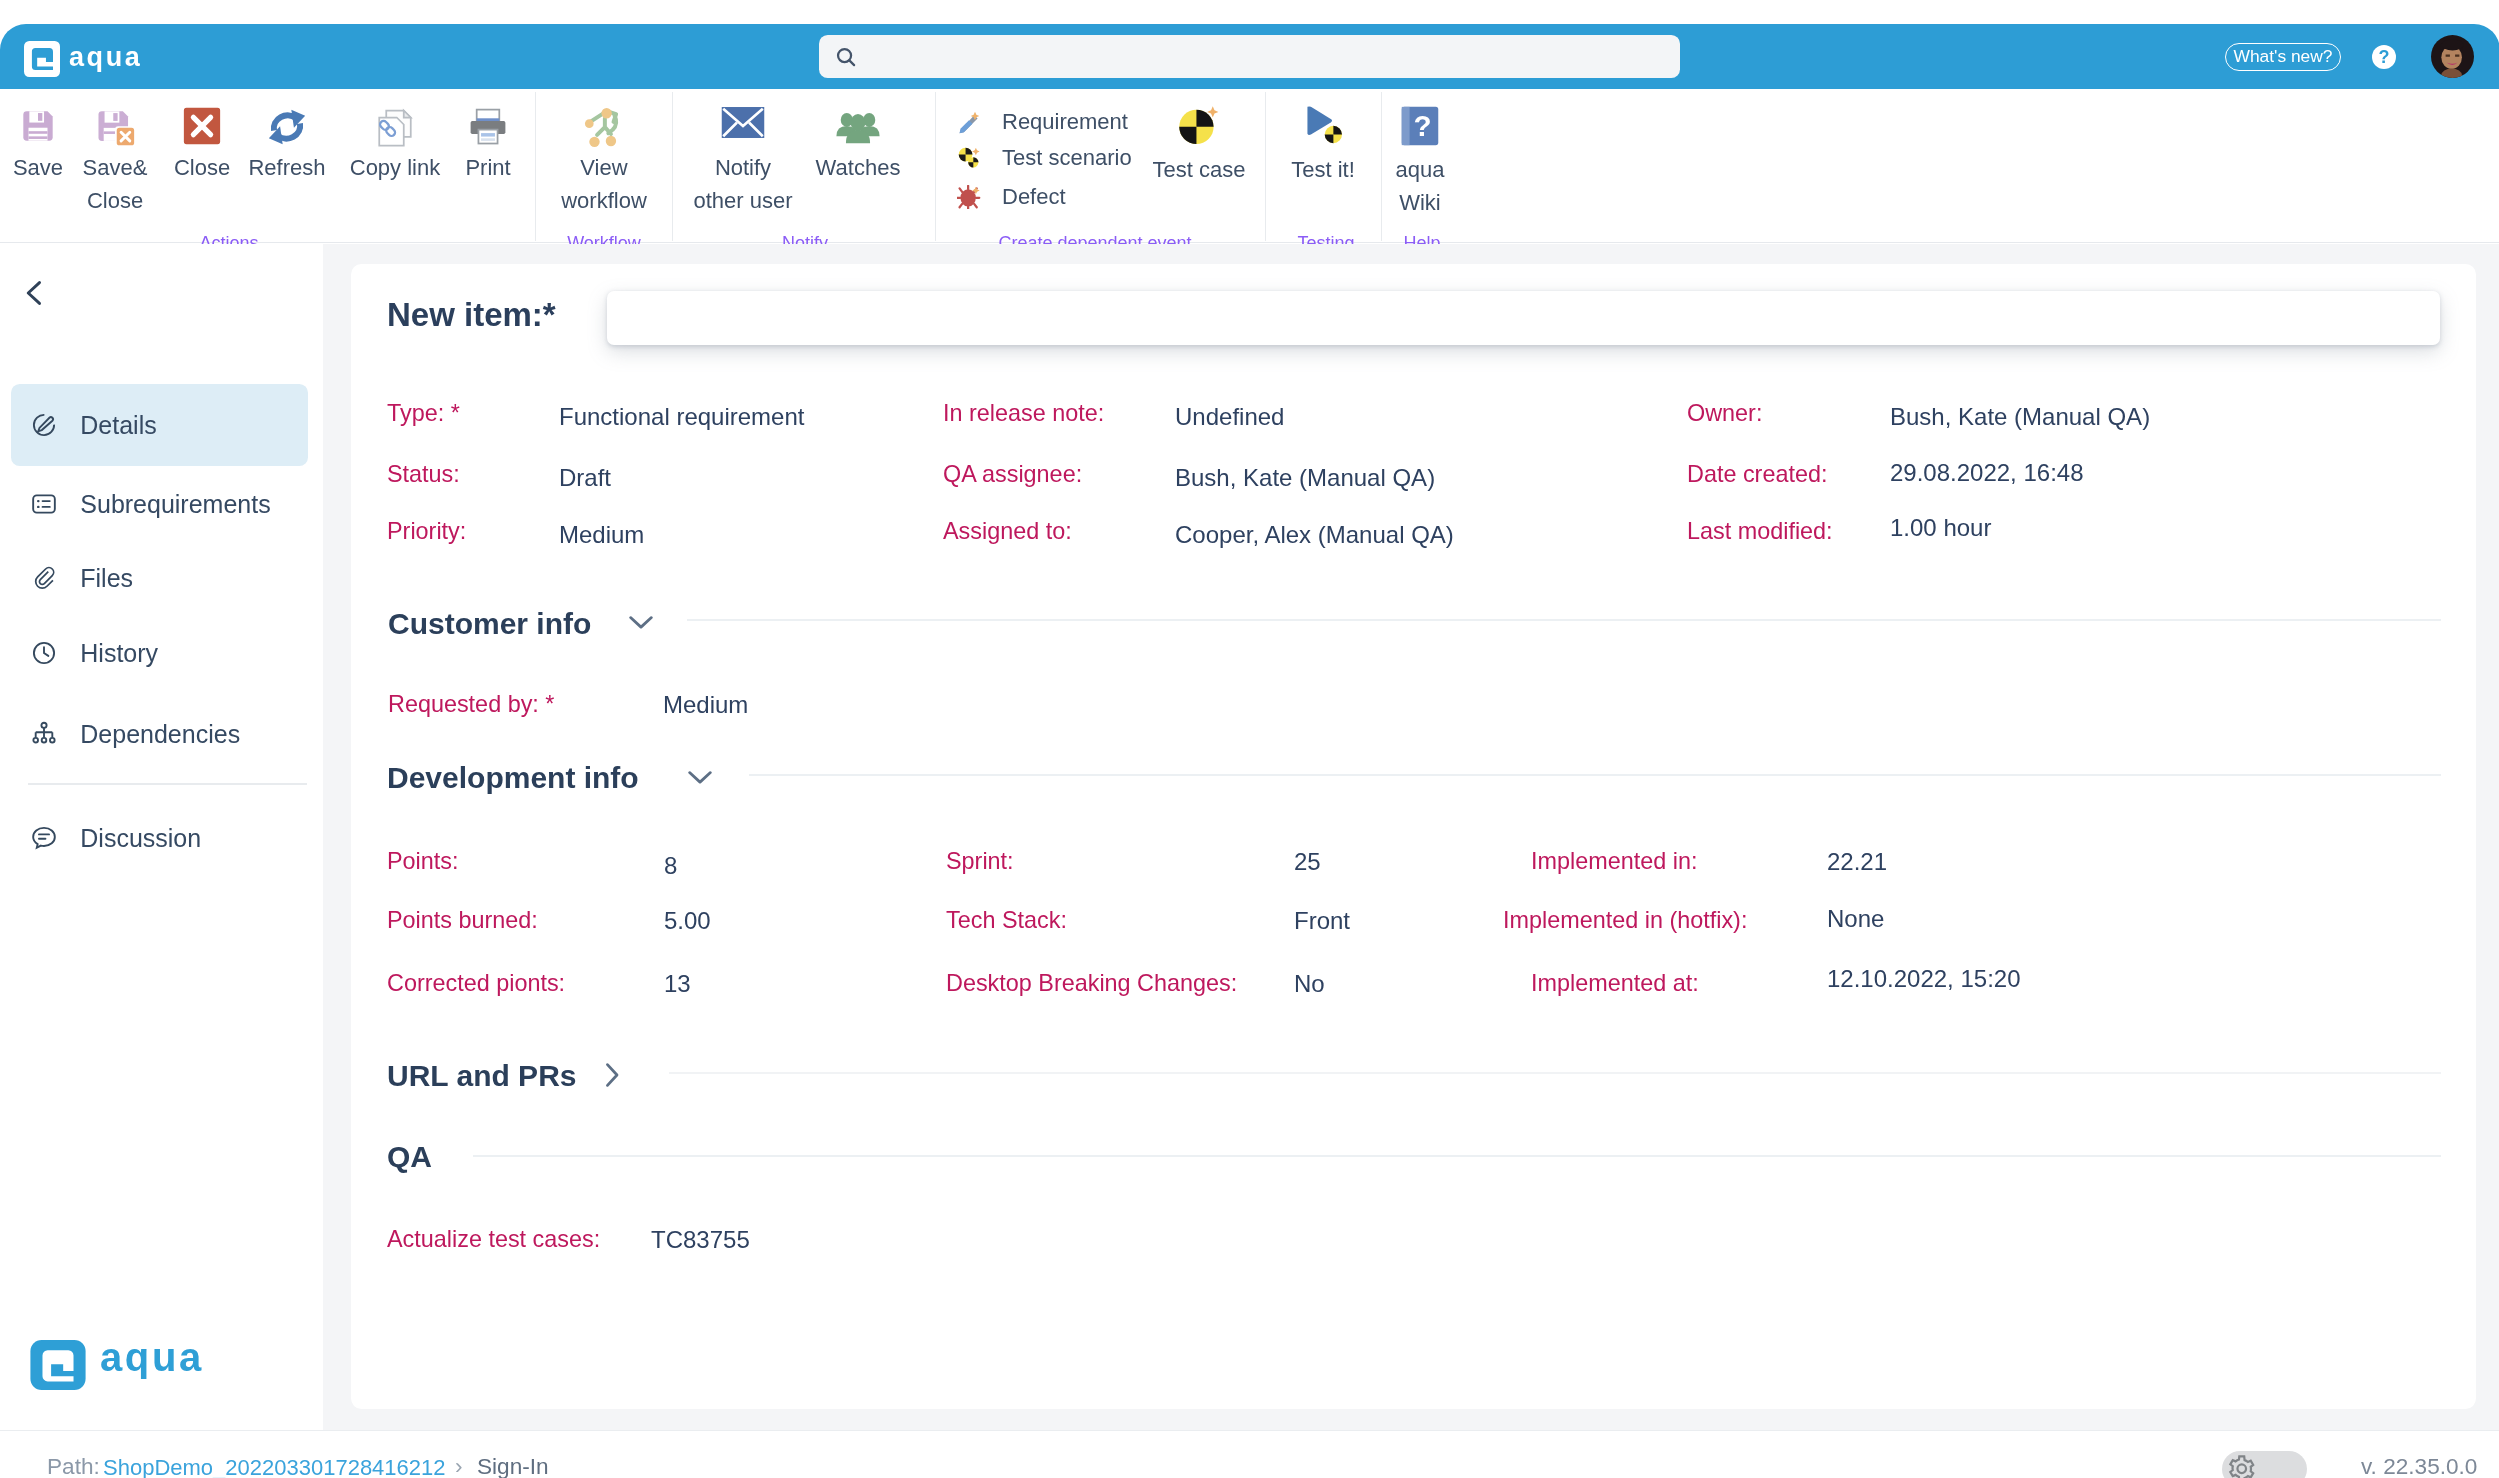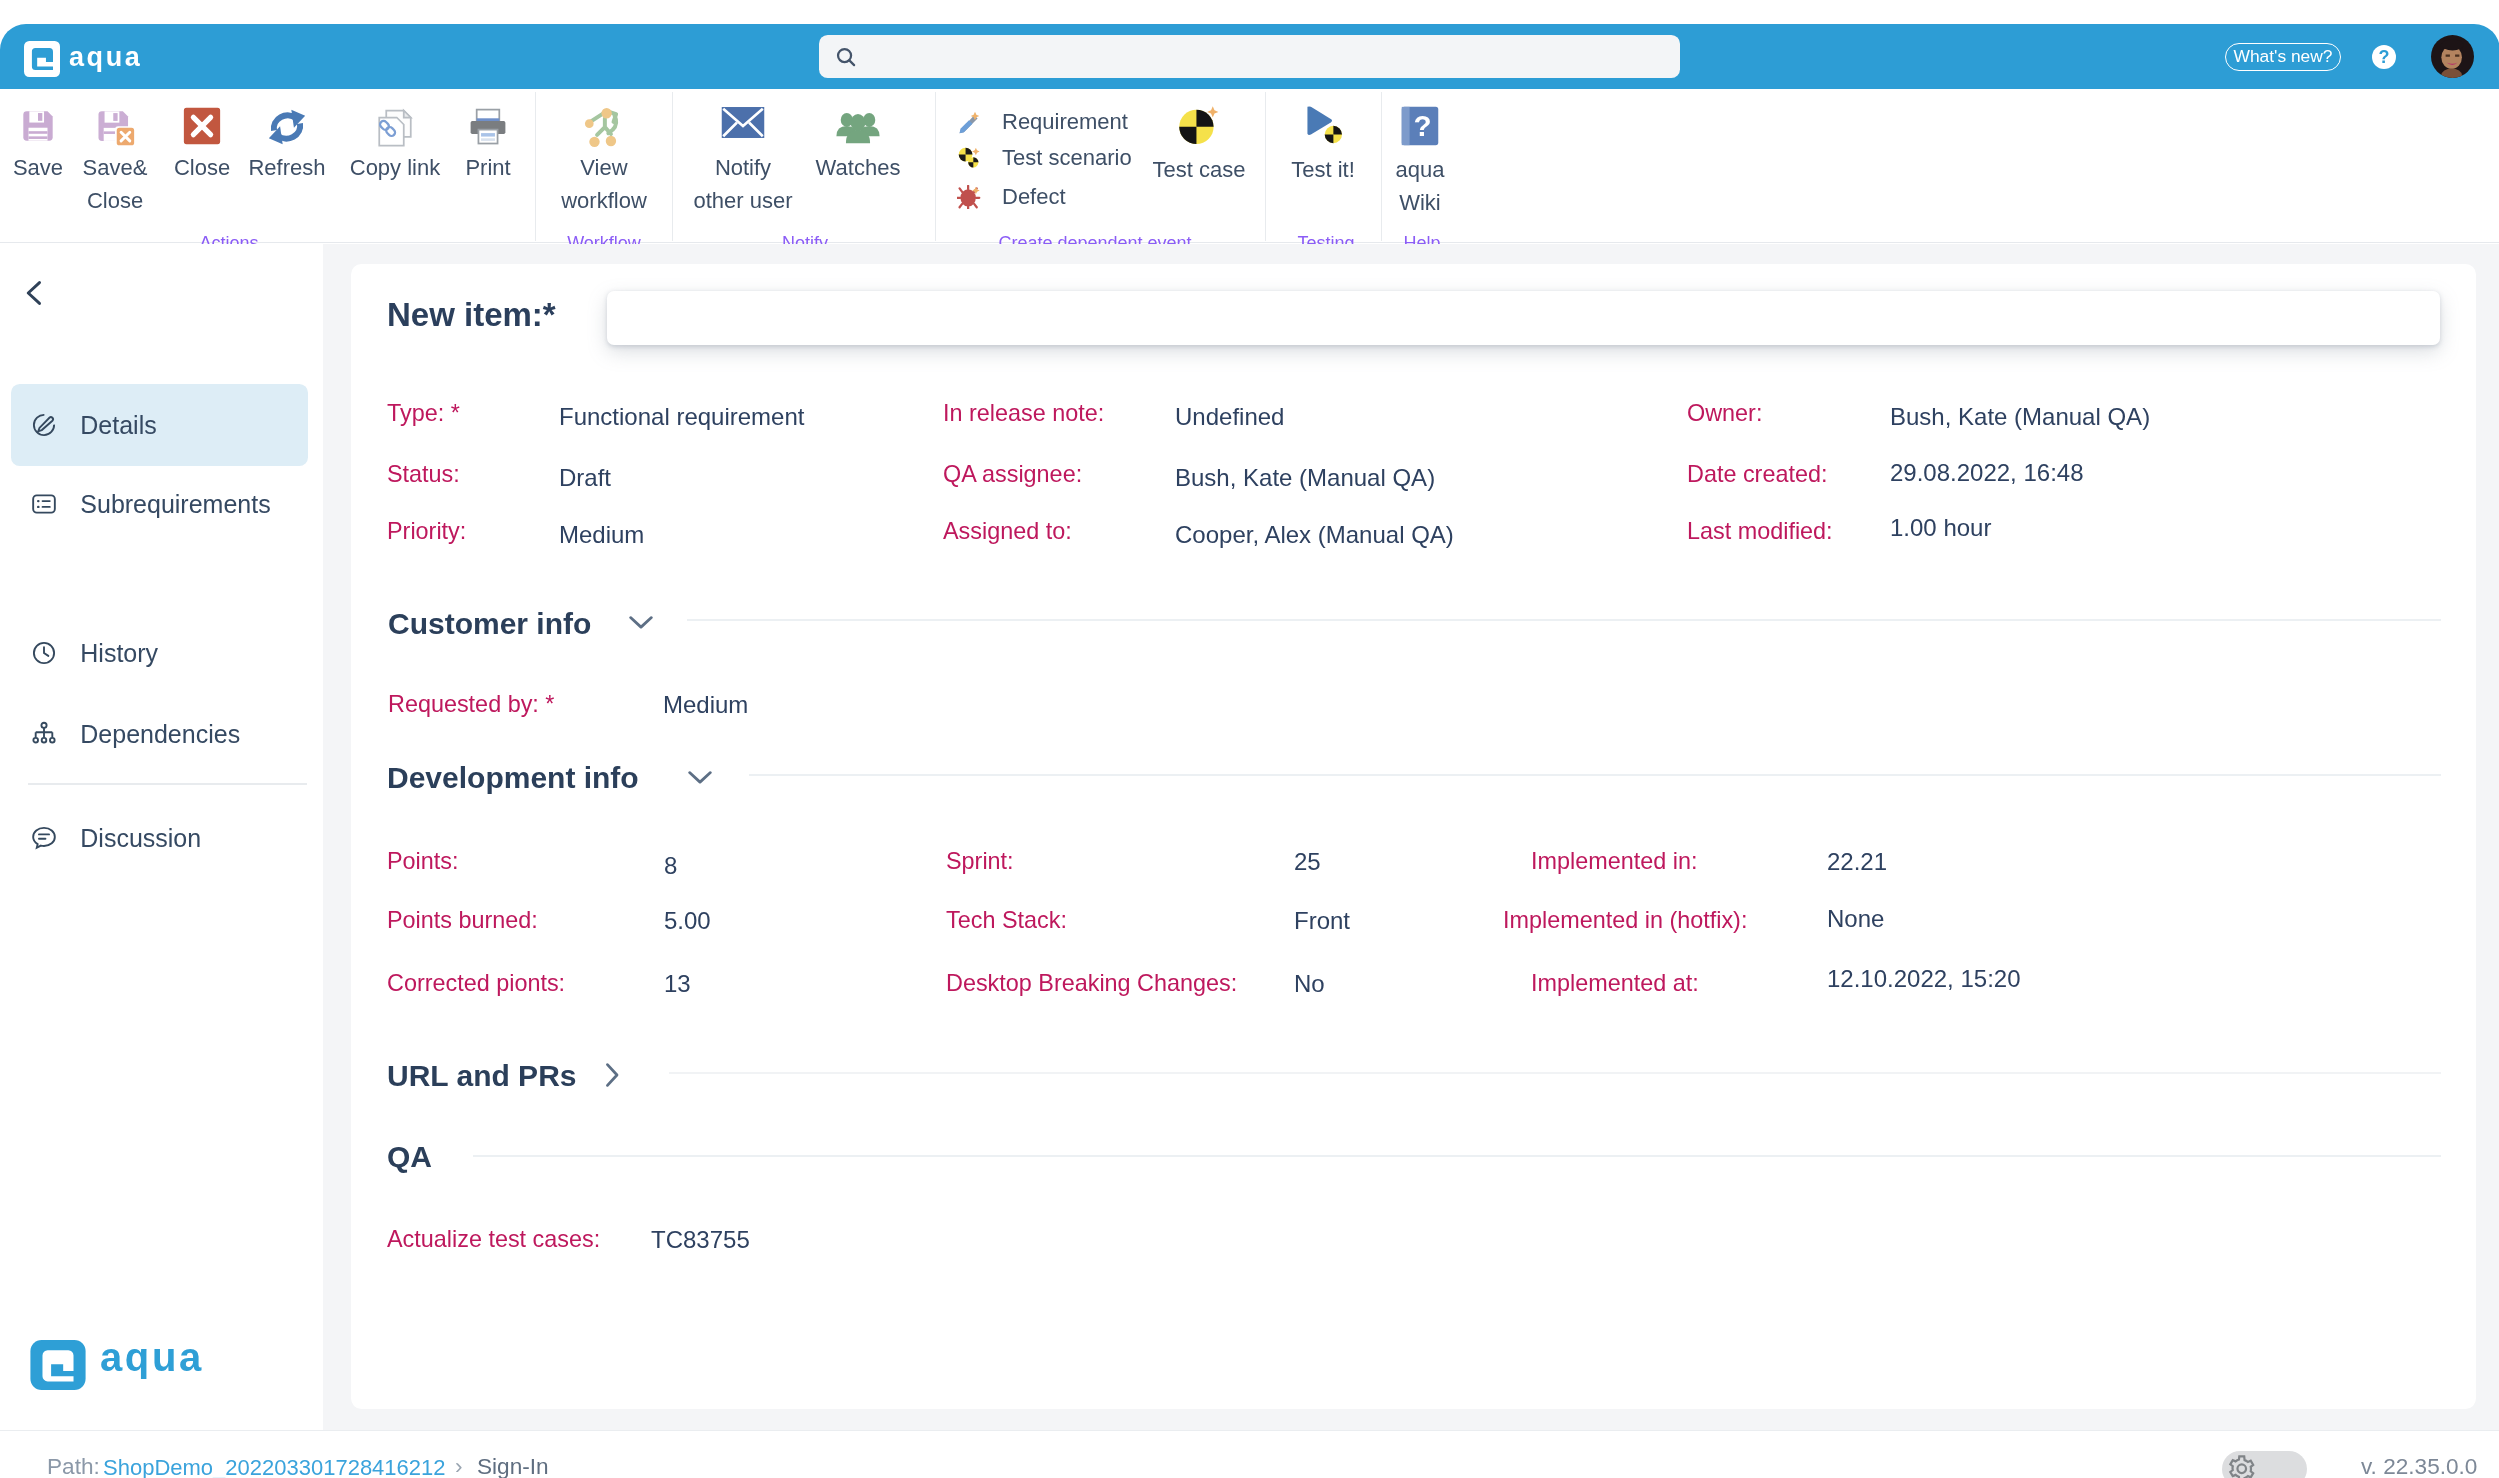--- a/index.html
+++ b/index.html
@@ -288,6 +288,12 @@
         </svg>
         <span class="ntx">Subrequirements</span>
         </div>
+      <div class="nav-item" style="top:293px">
+        <svg class="nic" width="26" height="26" viewBox="0 0 36 36" fill="none" stroke="#35495e" stroke-width="2.6">
+          <path d="M25 9 L13 21 a4.2 4.2 0 1 0 6 6 L31 15 a7 7 0 0 0 -10 -10 L9 17 a9.7 9.7 0 0 0 14 14 l9 -9" transform="scale(0.92) translate(1,1)"></path>
+        </svg>
+        <span class="ntx">Files</span>
+        </div>
       <div class="nav-item" style="top:368px">
         <svg class="nic" width="26" height="26" viewBox="0 0 36 36" fill="none" stroke="#35495e" stroke-width="2.6">
           <circle cx="18" cy="18" r="14"></circle>

